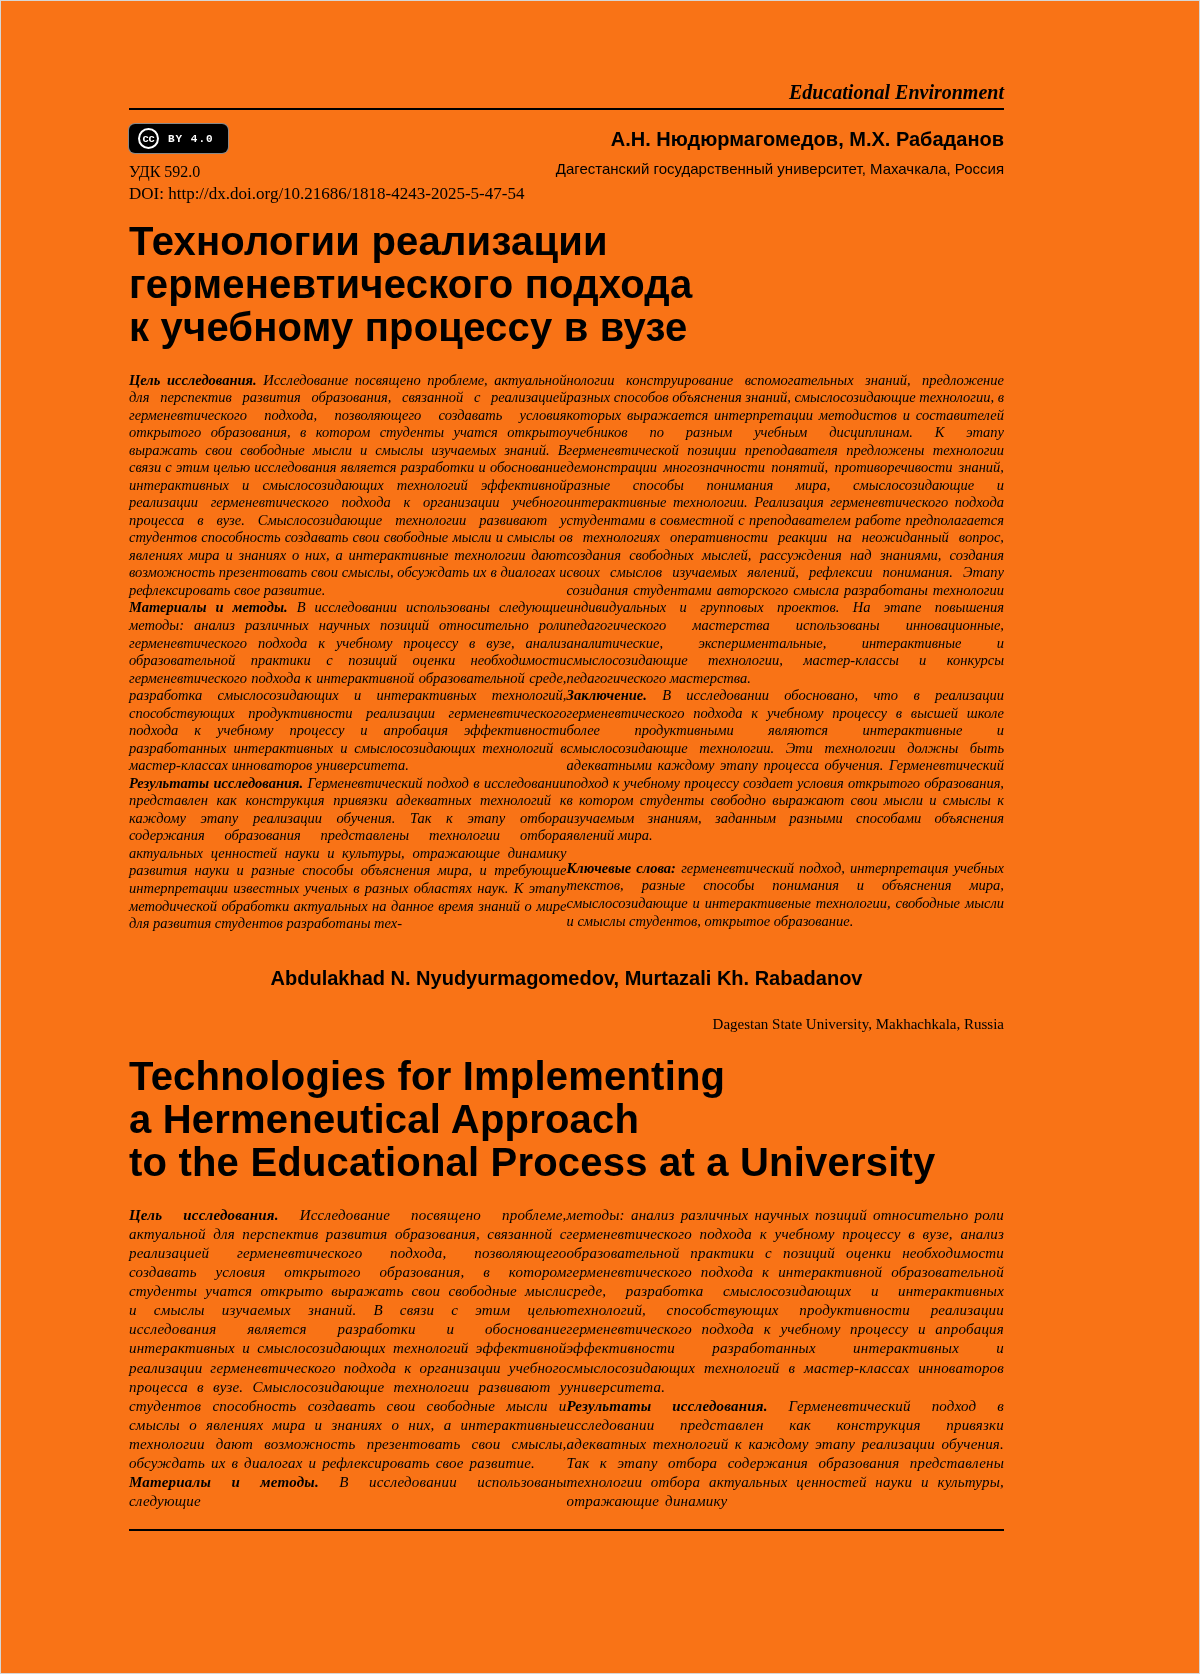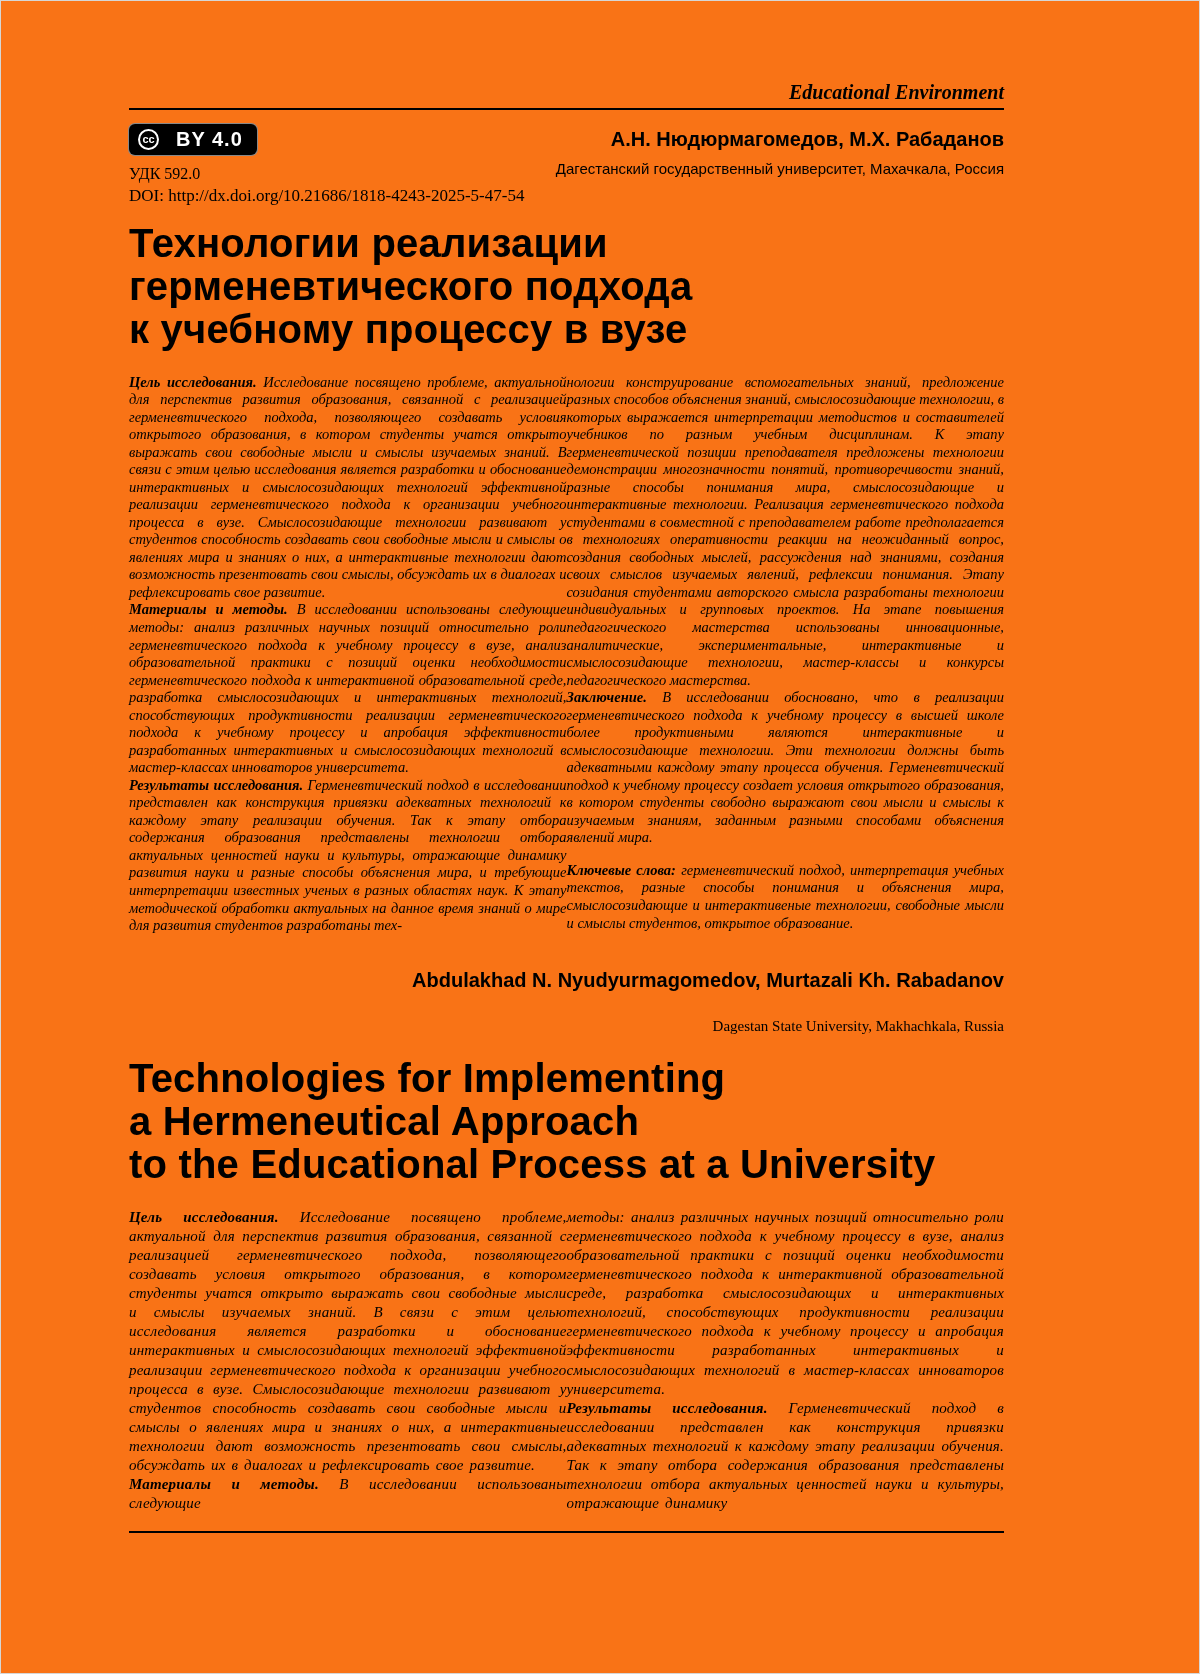--- a/index.html
+++ b/index.html
@@ -29,7 +29,7 @@
   .meta-row { display:flex; justify-content:space-between; margin-top:14px; }
   .meta-left { width:420px; }
   .cc-badge {
-    display:inline-flex; align-items:center; gap:17px;
+    display:inline-flex; align-items:center; gap:9px;
     background:#000; color:#fff;
     border-radius:6px; padding:4px 14px 4px 9px;
     box-shadow:0 0 0 1px #888;

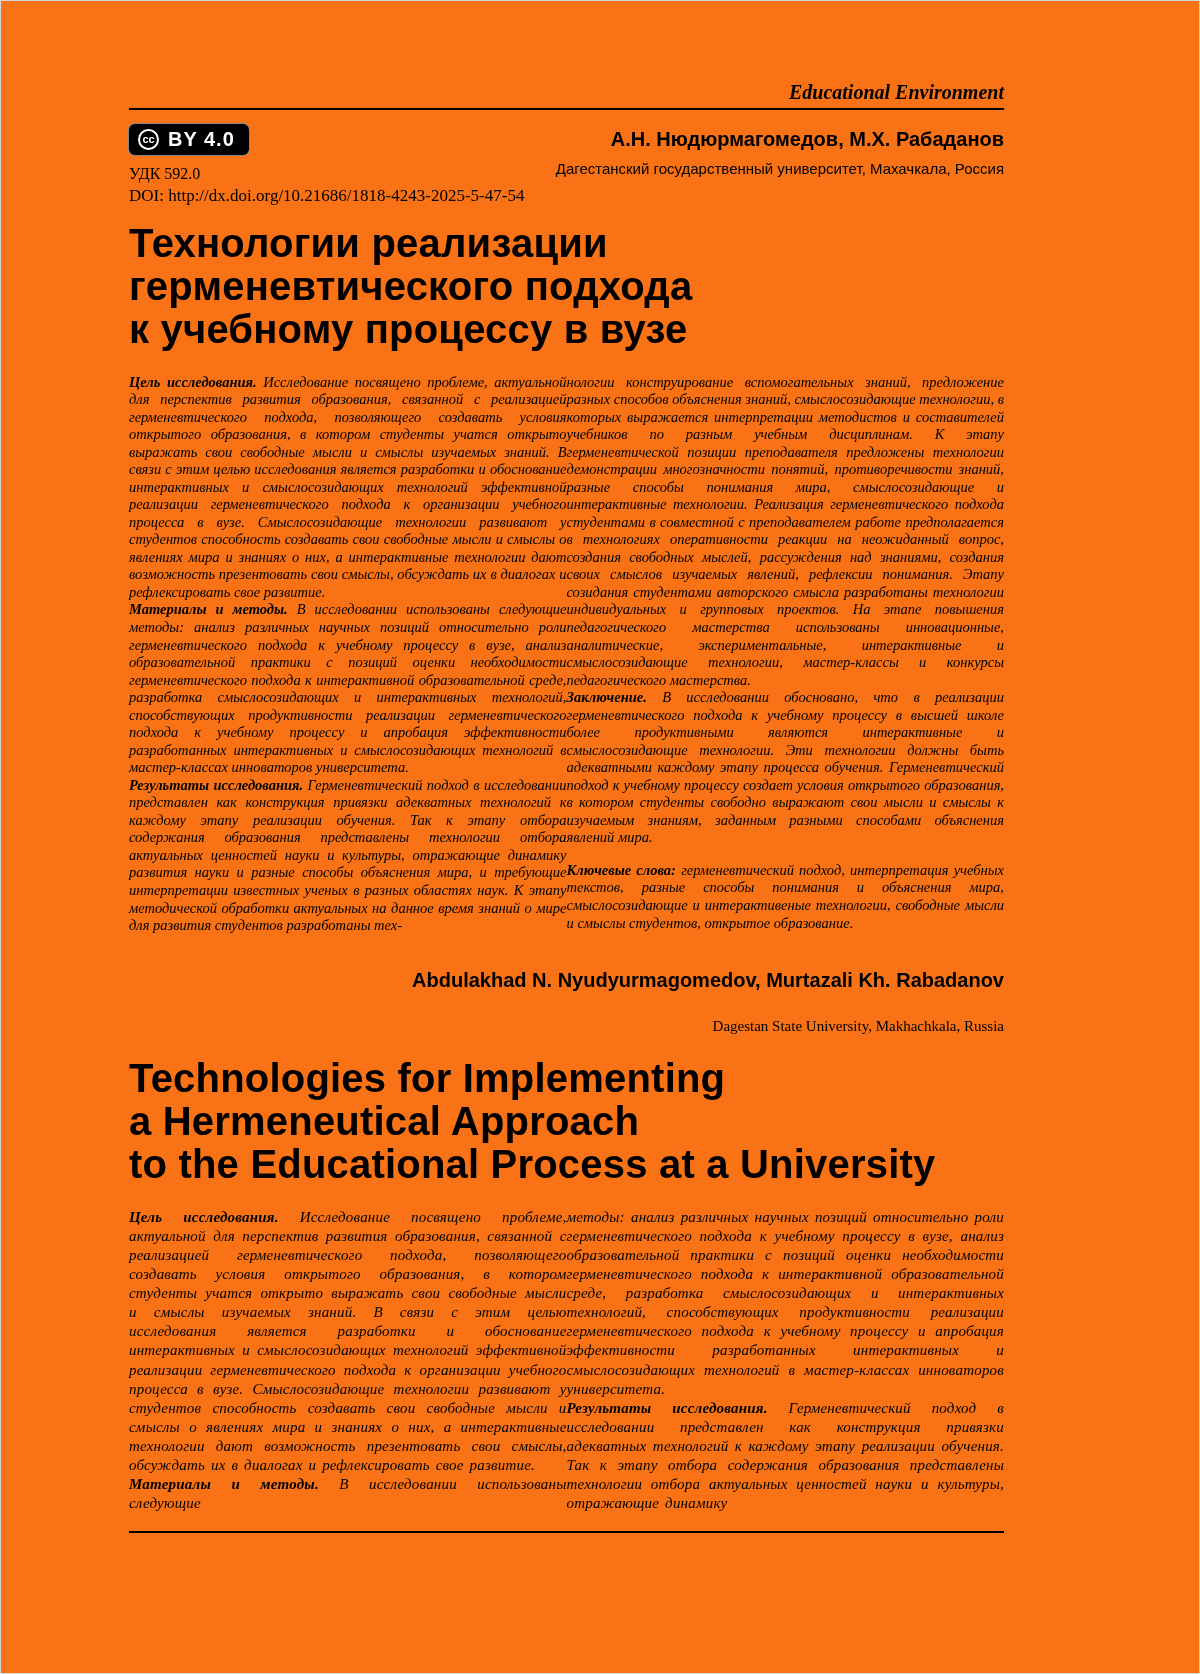--- a/index.html
+++ b/index.html
@@ -40,7 +40,7 @@
     font-family:"Liberation Sans", sans-serif; font-weight:bold; font-size:11px;
     line-height:1;
   }
-  .cc-label { font-family:Liberation Sans, sans-serif; font-weight:bold; font-size:20px; letter-spacing:1px; }
+  .cc-label { font-family:Liberation Mono, monospace; font-weight:bold; font-size:11px; letter-spacing:1px; }
   .udk { margin-top:10px; font-size:16px; }
   .doi { margin-top:3px; font-size:17px; }
 

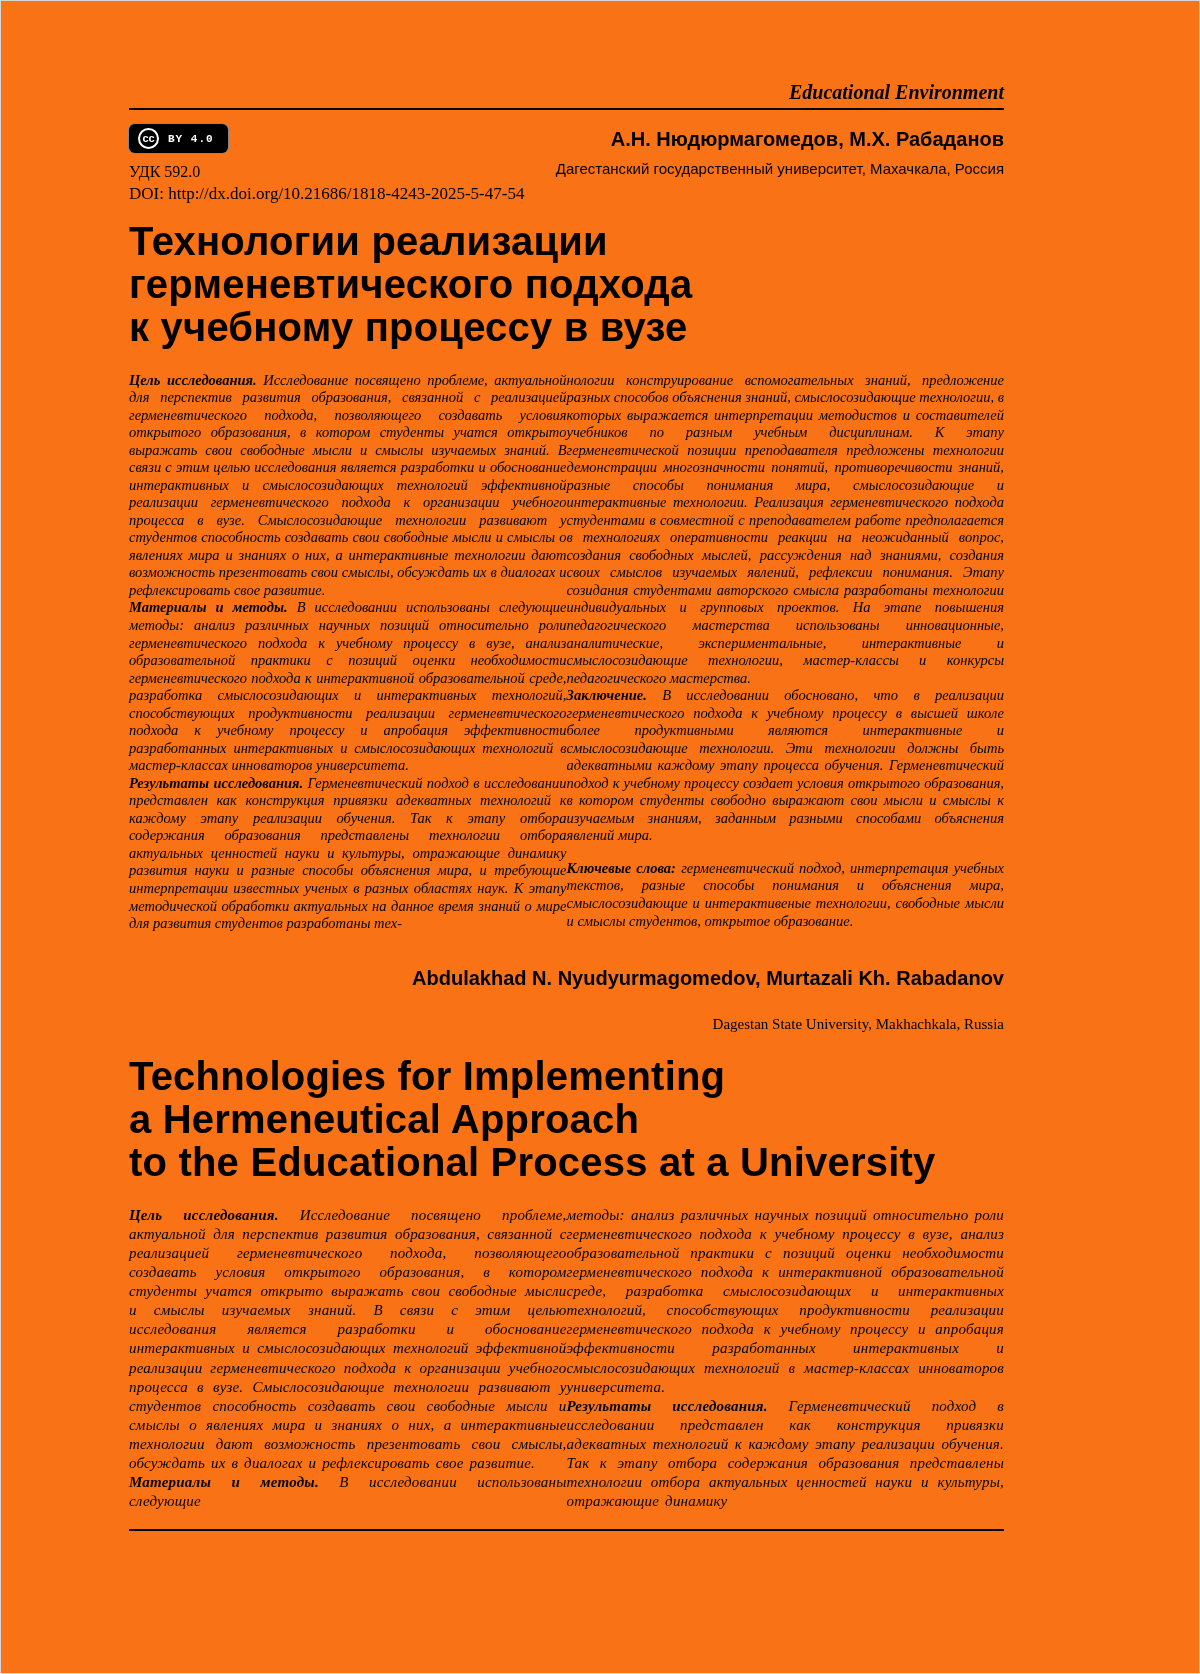--- a/index.html
+++ b/index.html
@@ -85,7 +85,7 @@
   .authors-en-block { margin-top:34px; text-align:right; }
   .authors-en {
     font-family:"Liberation Sans", sans-serif;
-    font-weight:bold; font-size:20px;
+    font-weight:bold; font-size:20px;text-align:center;
   }
   .affiliation-en {
     font-family:Liberation Serif, serif;

